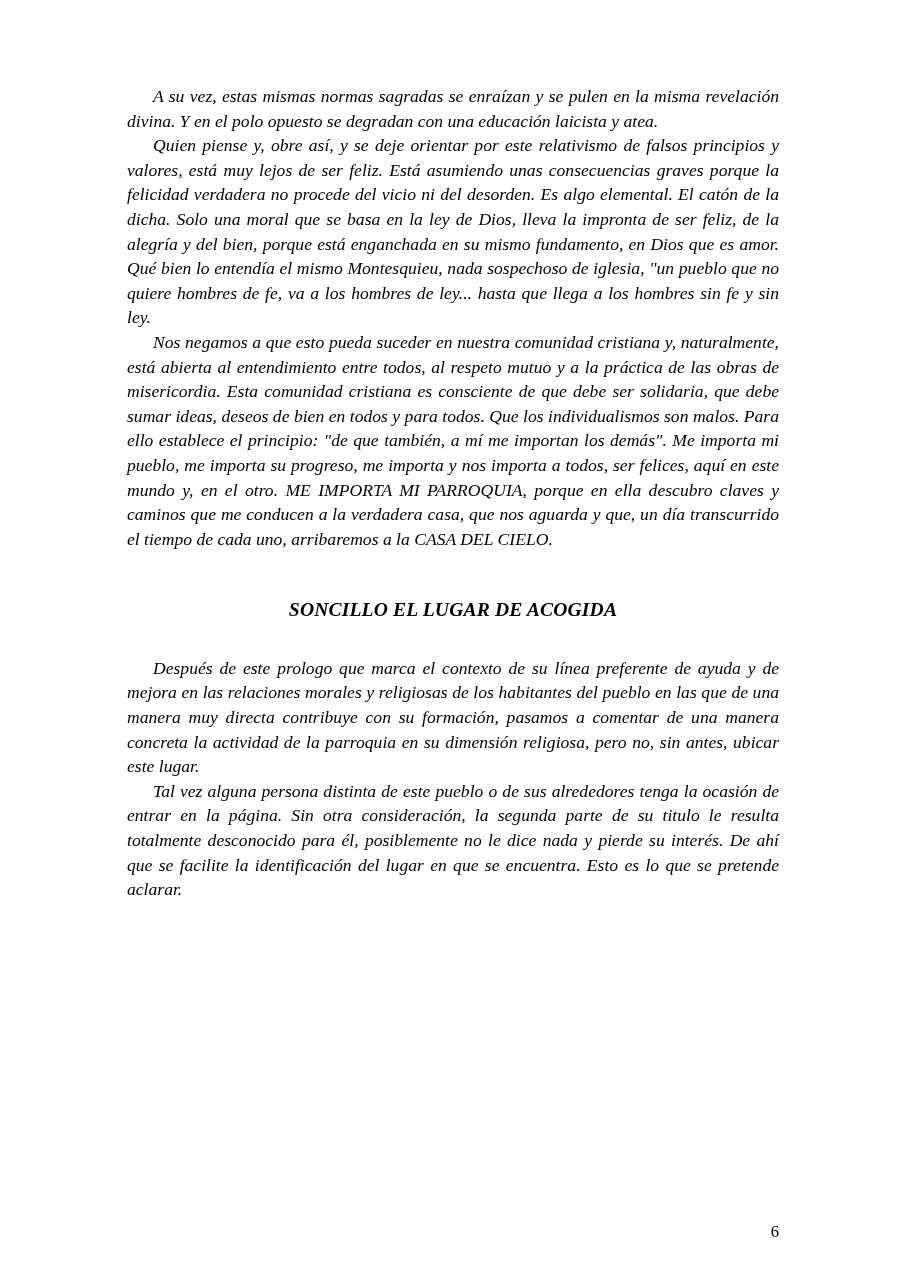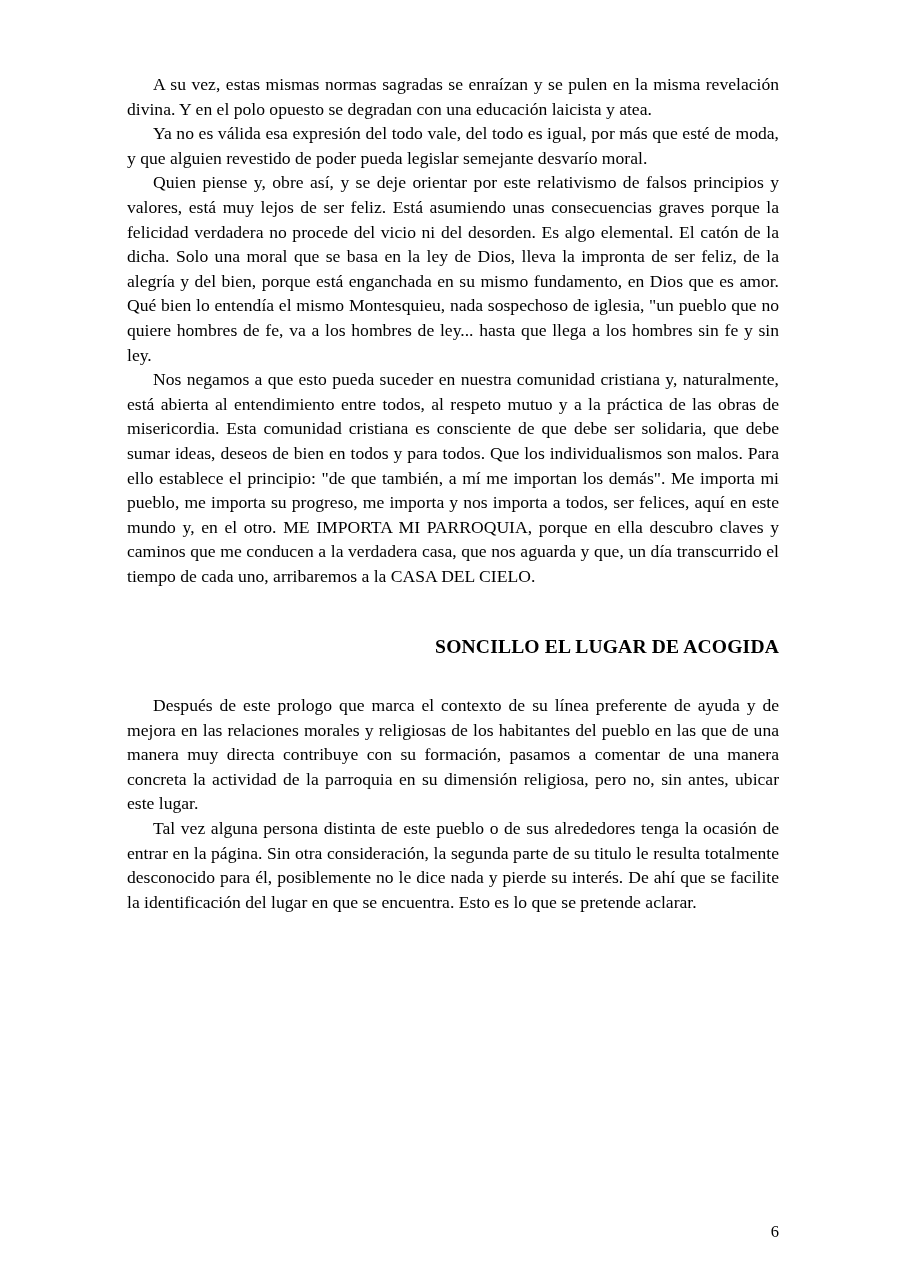--- a/index.html
+++ b/index.html
@@ -24,8 +24,9 @@
   .text-column {
     position: absolute;
     left: 127px;
-    top: 72px;
+    top: 84px;
     width: 652px;
+    font-style: italic;
   }
 
   p.body-para {

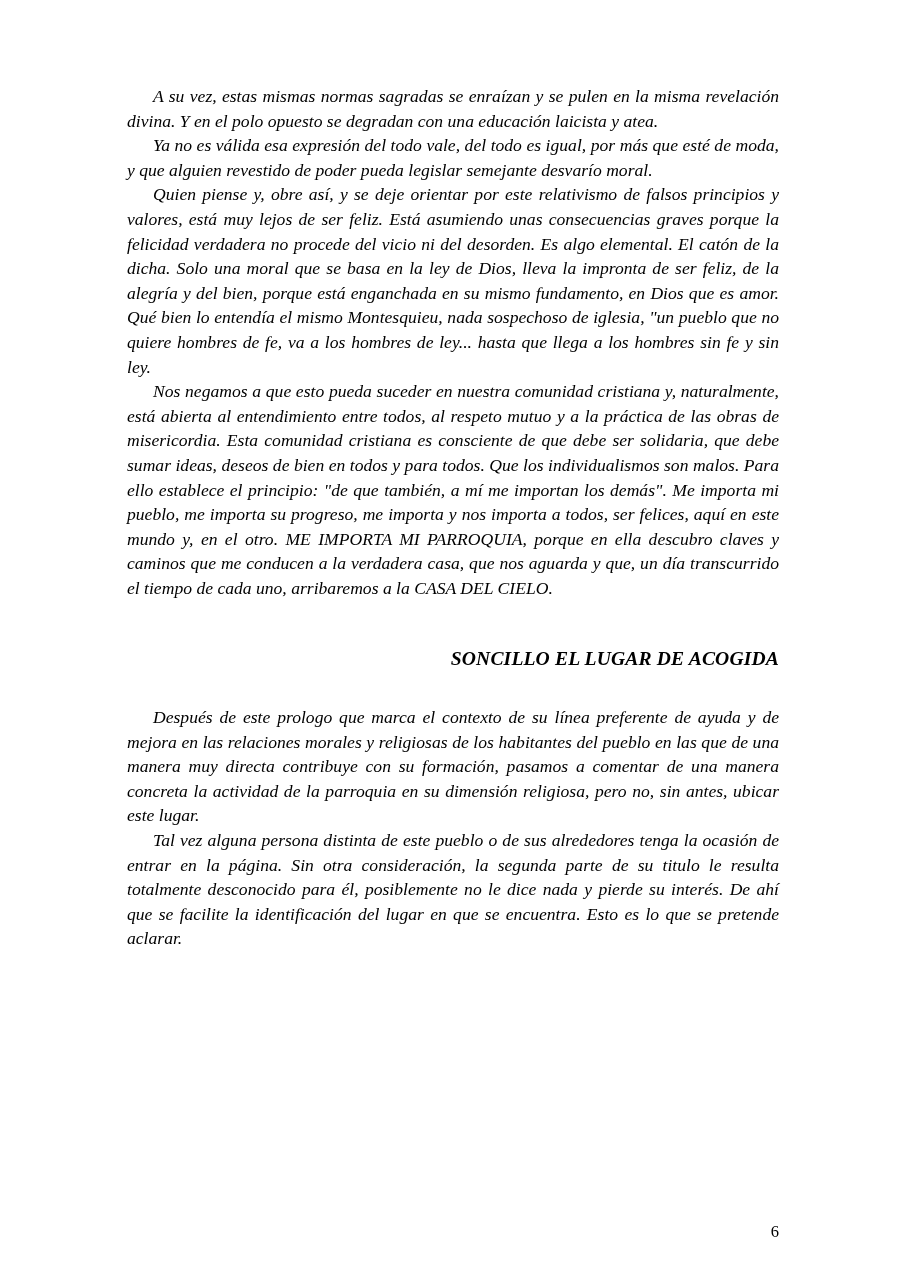--- a/index.html
+++ b/index.html
@@ -71,7 +71,6 @@
 
     <p class="body-para">A su vez, estas mismas normas sagradas se enraízan y se pulen  en la misma revelación divina. Y en el polo opuesto se degradan con una educación laicista y atea.</p>
 
-    <p class="body-para">Ya no es válida esa expresión del todo vale, del todo es igual, por más que esté de moda, y que alguien revestido de poder pueda legislar semejante desvarío moral.</p>
 
     <p class="body-para">Quien piense y, obre así, y se deje orientar por este relativismo de falsos principios y valores, está muy lejos de ser feliz. Está asumiendo unas consecuencias graves porque la felicidad verdadera  no procede  del vicio ni del desorden. Es algo elemental. El catón de la dicha. Solo una moral que se basa en la ley de Dios, lleva la impronta de ser feliz, de la alegría y del bien, porque está enganchada en su mismo fundamento, en Dios que es amor. Qué bien lo entendía el mismo Montesquieu, nada sospechoso de iglesia, "un pueblo que no quiere hombres de fe, va a los hombres de ley... hasta que llega a los hombres sin fe y sin ley.</p>
 

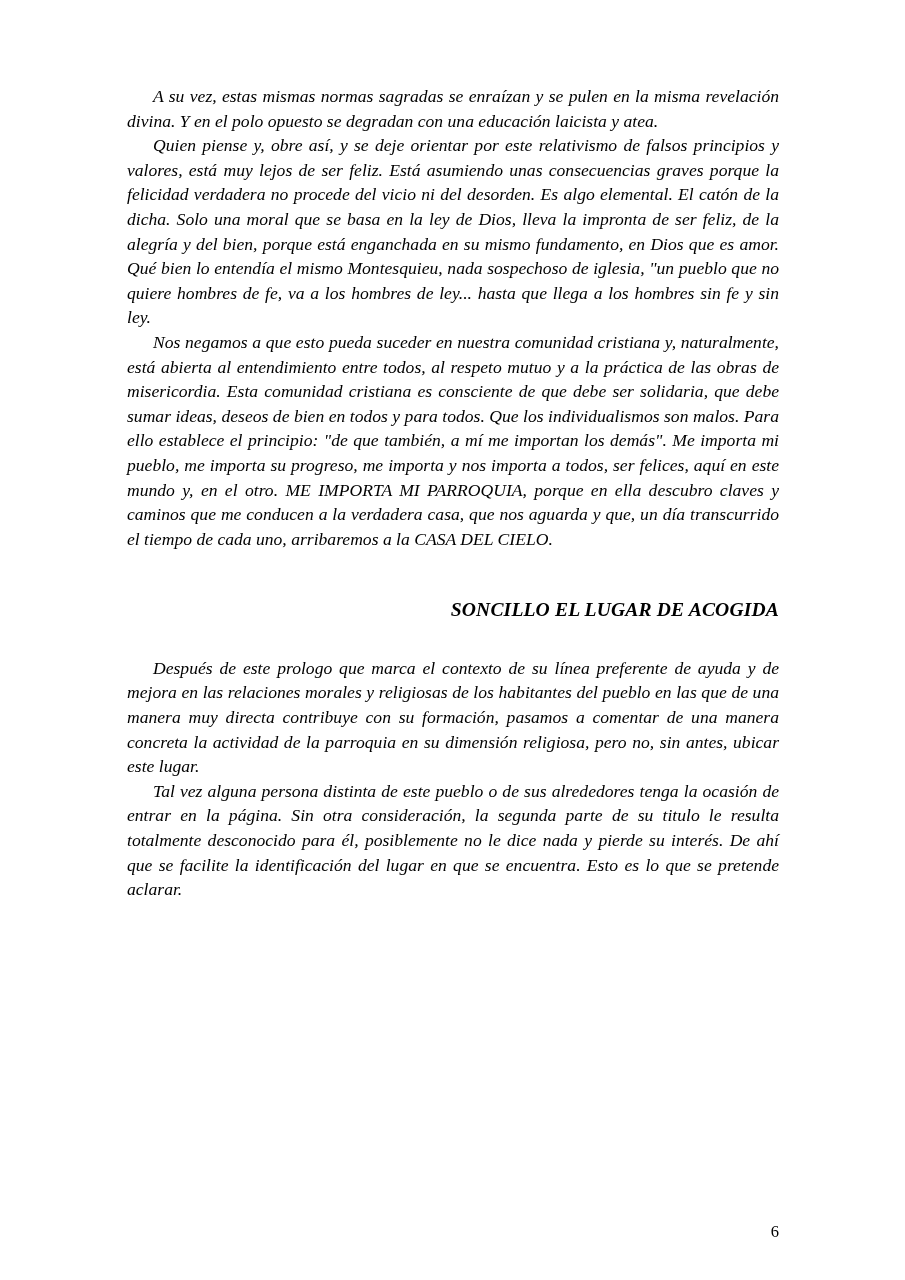--- a/index.html
+++ b/index.html
@@ -44,7 +44,7 @@
     font-size: 19.6px;
     line-height: 24.6px;
     font-weight: bold;
-    text-align: right;
+    text-align: center;
     text-indent: 0;
     letter-spacing: 0.15px;
   }

